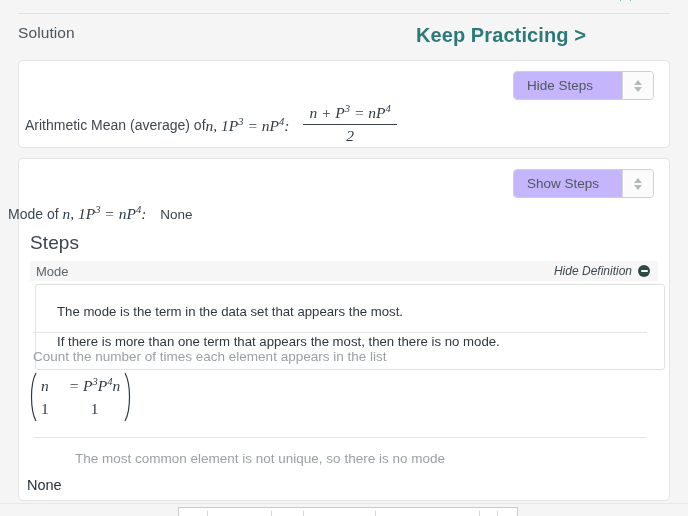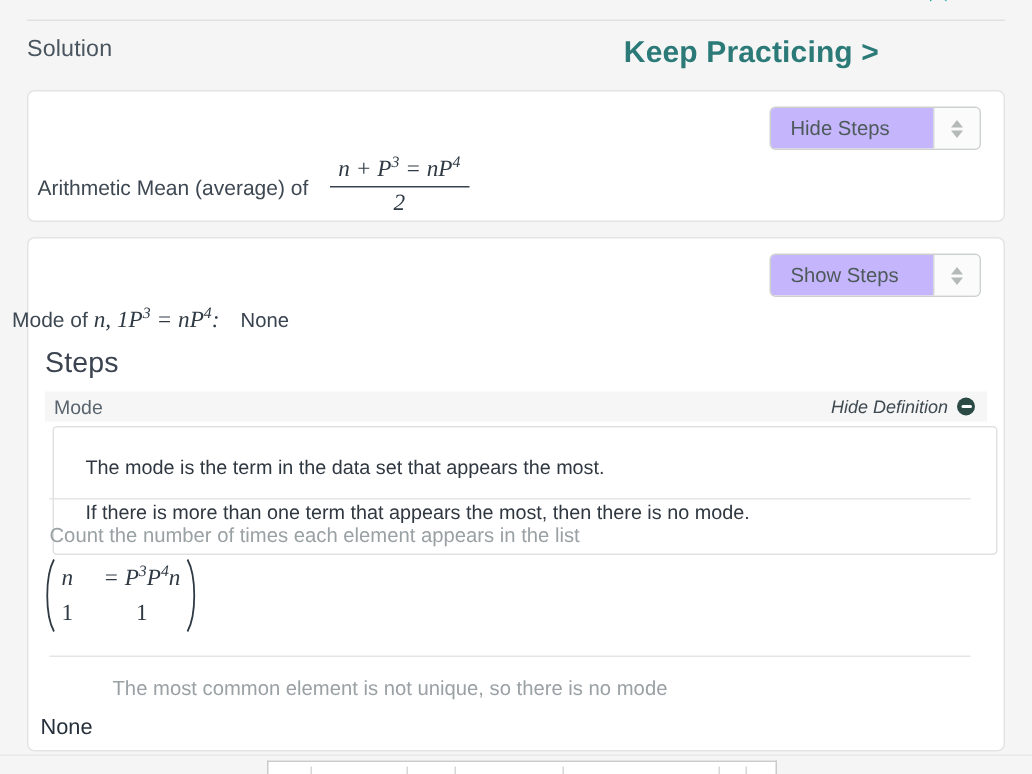--- a/index.html
+++ b/index.html
@@ -382,6 +382,7 @@
 
   <div class="mean-line">
     <span class="mean-label">Arithmetic Mean (average) of </span>
+      <span class="math"><span>n</span><span>, 1</span><span>P</span><sup>3</sup><span> = </span><span>n</span><span>P</span><sup>4</sup><span>:</span></span>
     <span class="frac math">
       <span class="num"><span>n + P</span><sup>3</sup><span> = nP</span><sup>4</sup></span>
       <span class="den">2</span>

